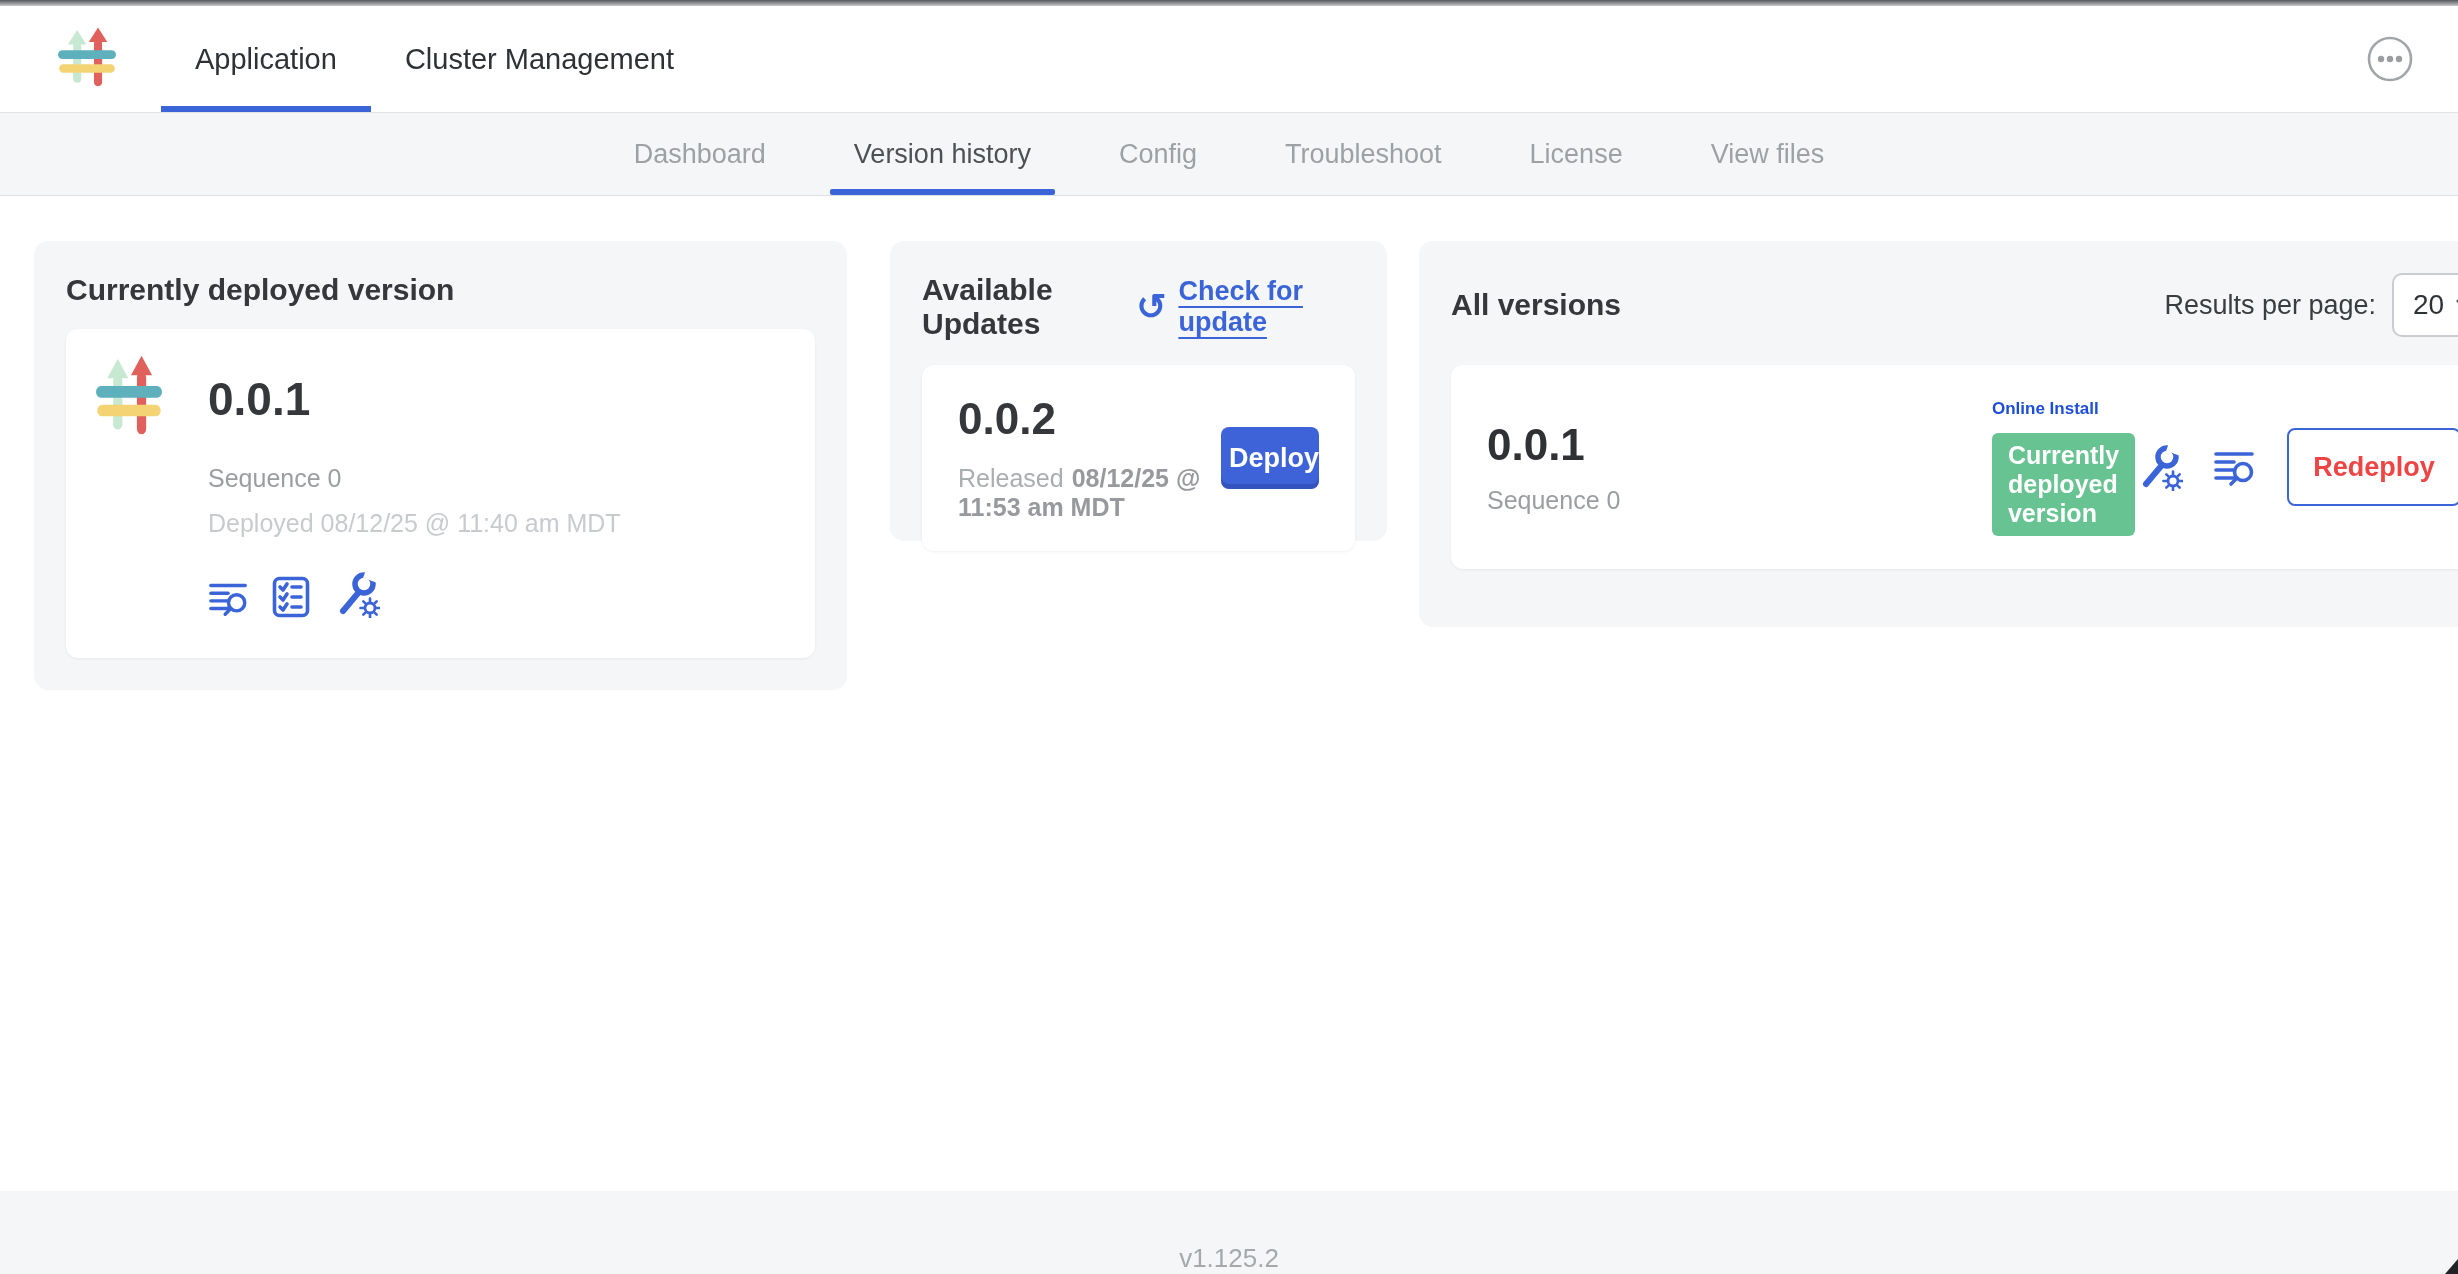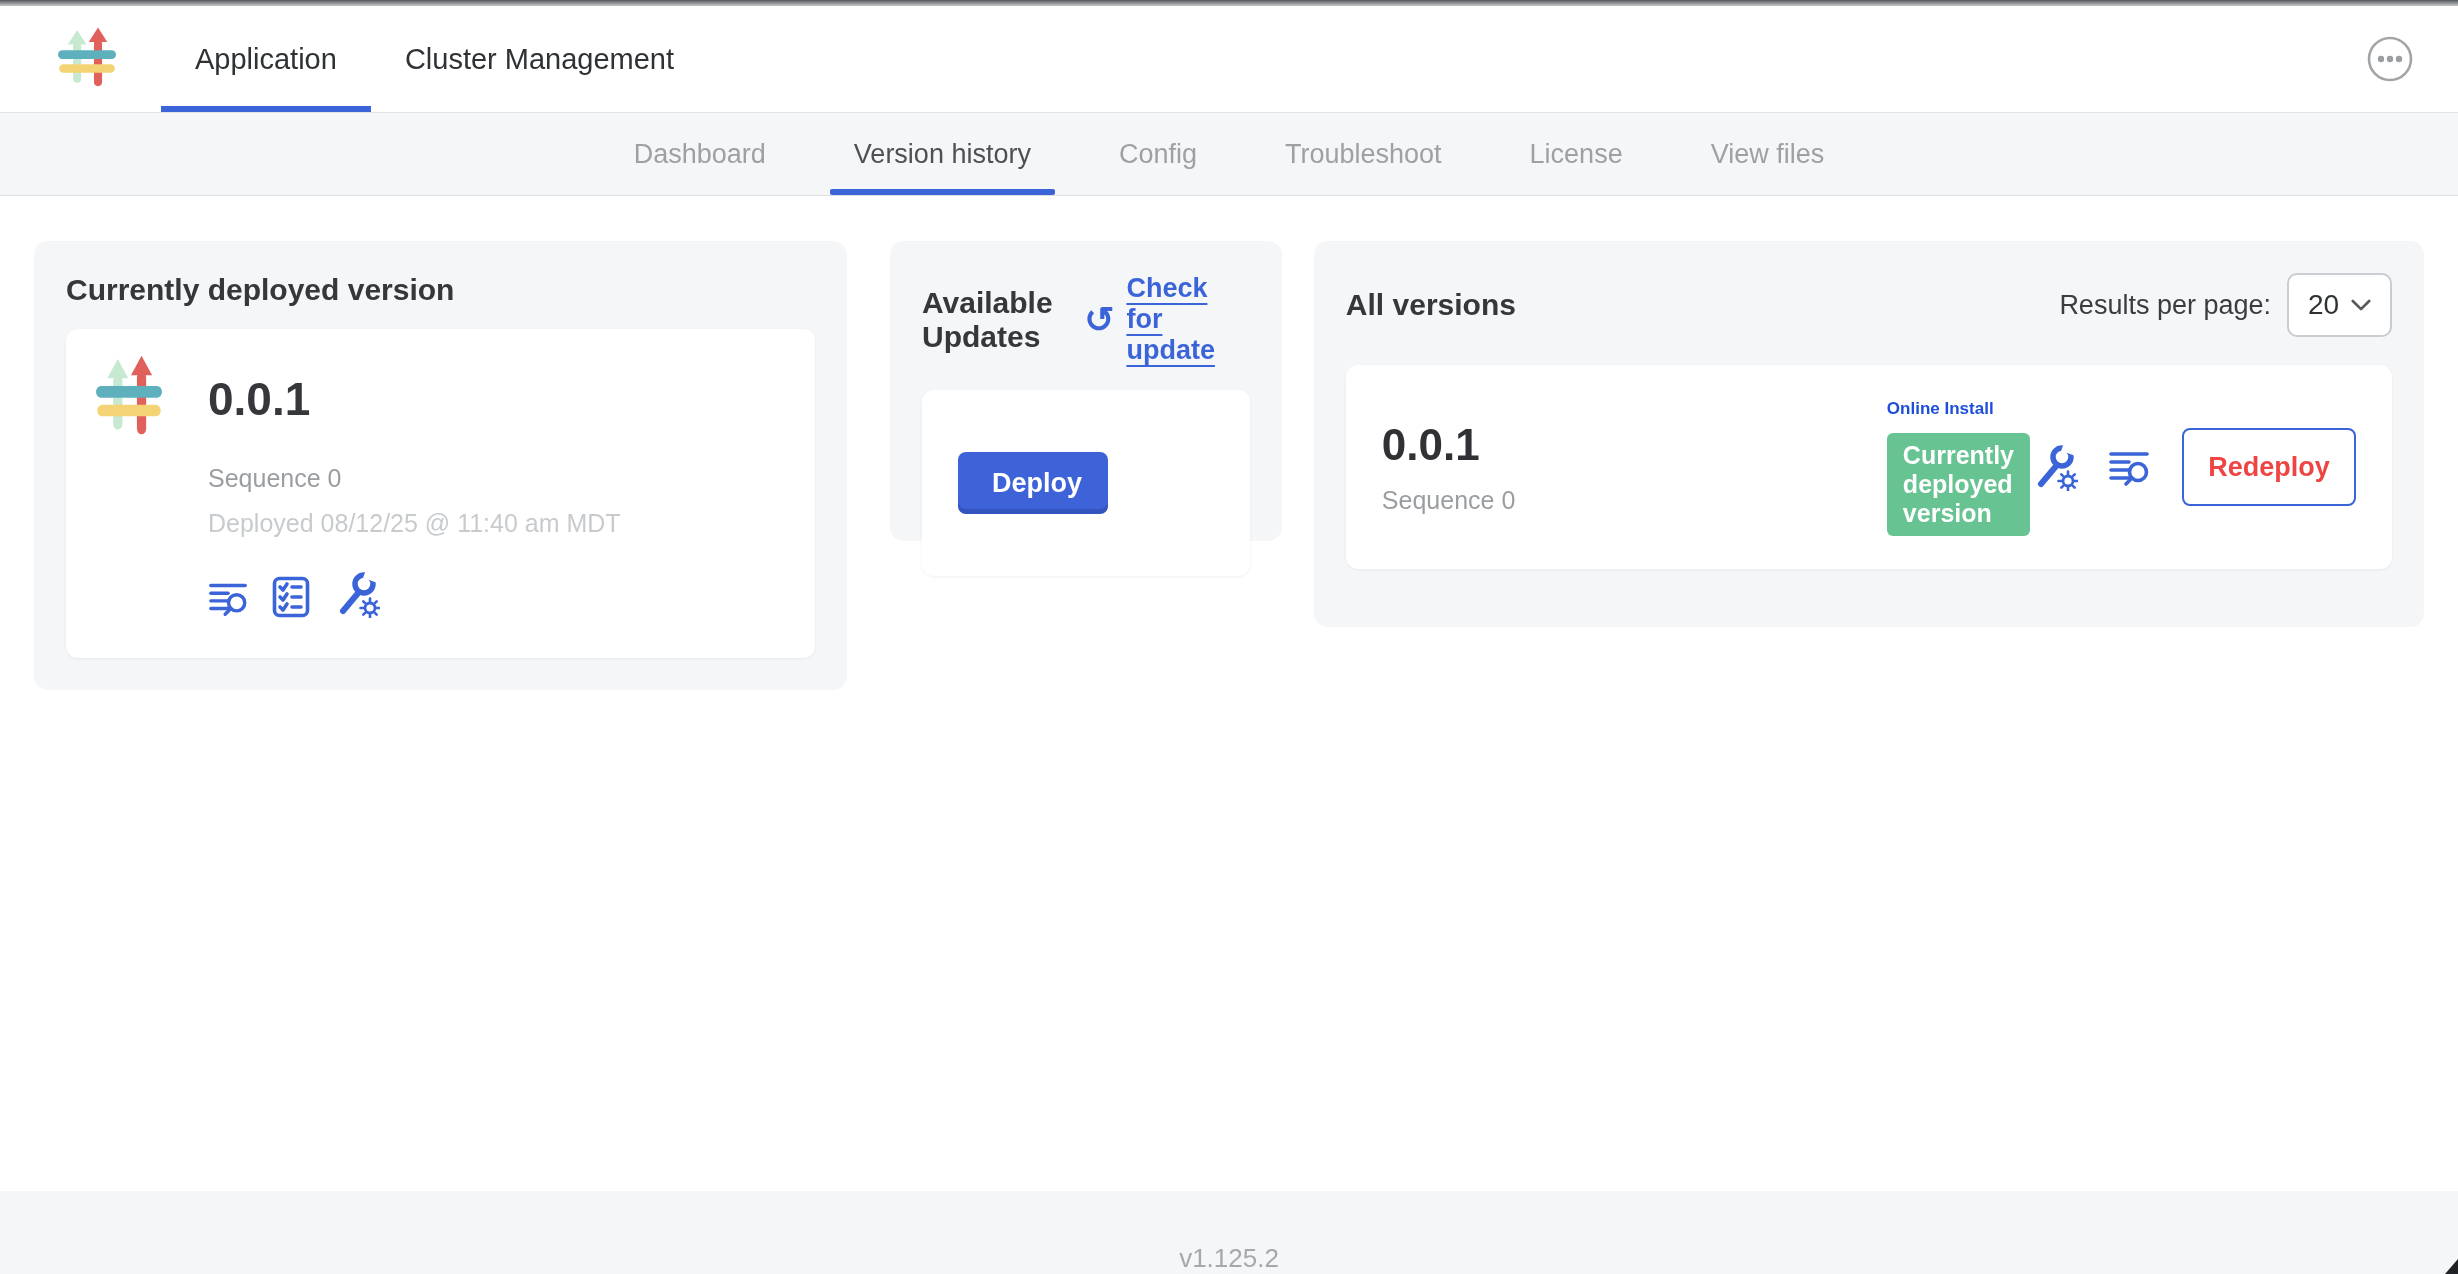--- a/index.html
+++ b/index.html
@@ -280,6 +280,12 @@
         </div>
       </div>
       <div class="inner-card">
+        <div>
+          <div class="upd-version">0.0.2</div>
+          <div class="upd-released">
+            <span>Released</span><b>08/12/25 @ 11:53 am MDT</b>
+          </div>
+        </div>
         <button class="btn-primary">Deploy</button>
       </div>
     </section>

